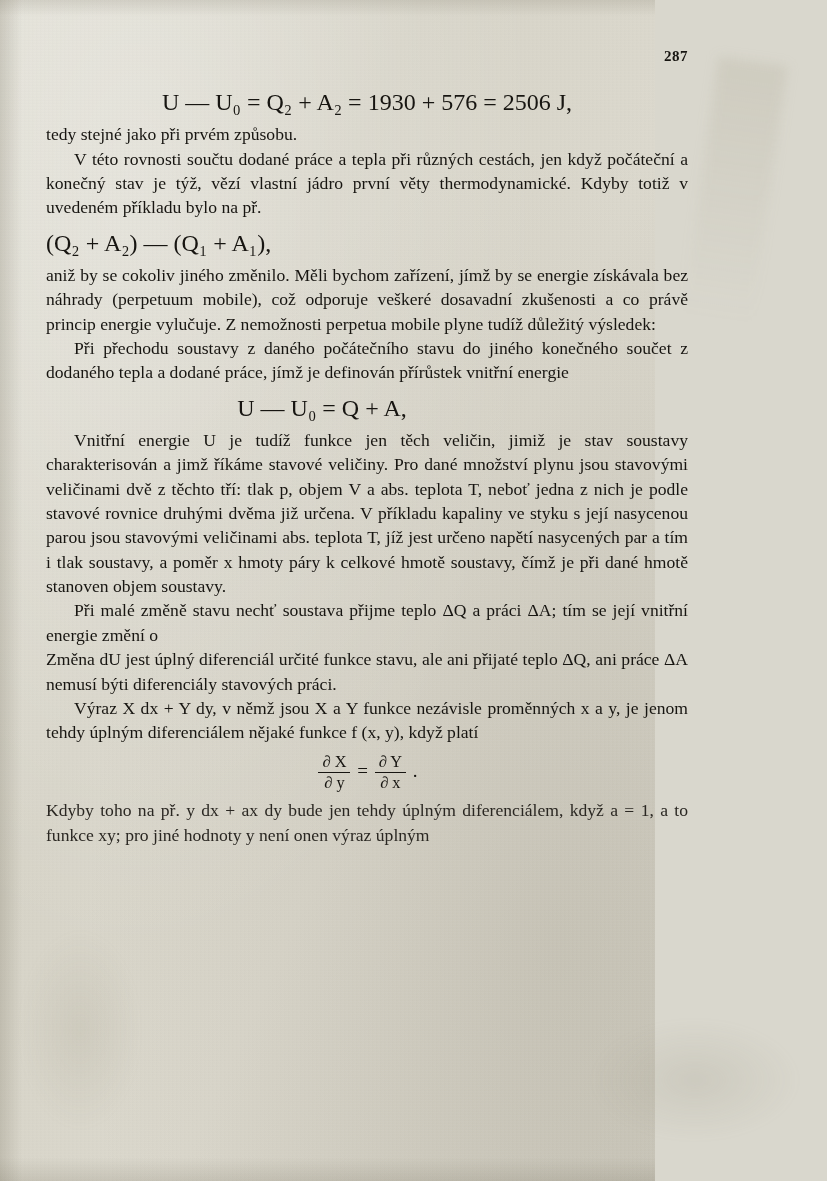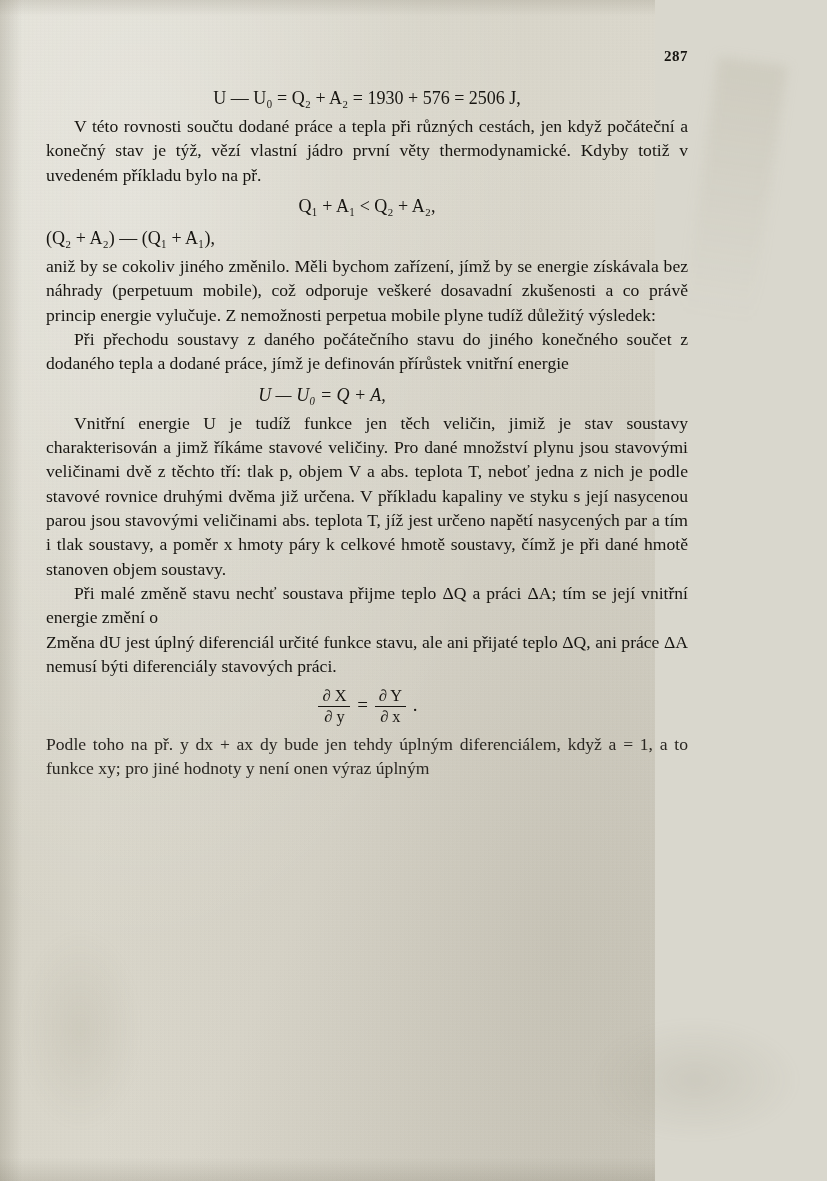--- a/index.html
+++ b/index.html
@@ -64,7 +64,7 @@
   .eq {
     text-align: center;
     margin: 7px 0 3px 0;
-    font-size: 18px;
+    font-size: 24px;
     white-space: nowrap;
   }
   .eq.left-ish {

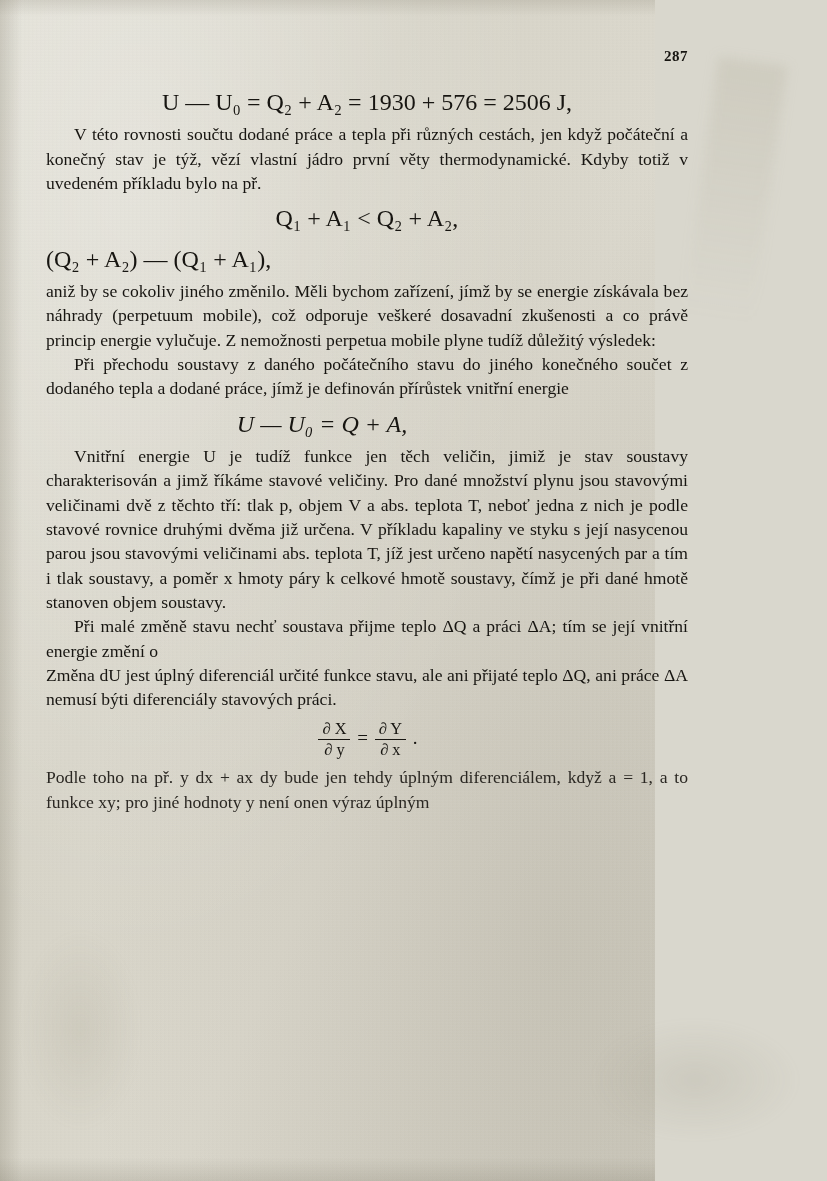--- a/index.html
+++ b/index.html
@@ -162,6 +162,7 @@
         <span>U — U₀ = Q₂ + A₂ = 1930 + 576 = 2506 J,</span>
       </div>
 
+      <p>tedy stejné jako při prvém způsobu.</p>
 
       <p class="ind">V této rovnosti součtu dodané práce a tepla při různých cestách, jen když počáteční a konečný stav je týž, vězí vlastní jádro první věty thermodynamické. Kdyby totiž v uvedeném příkladu bylo na př.</p>
 

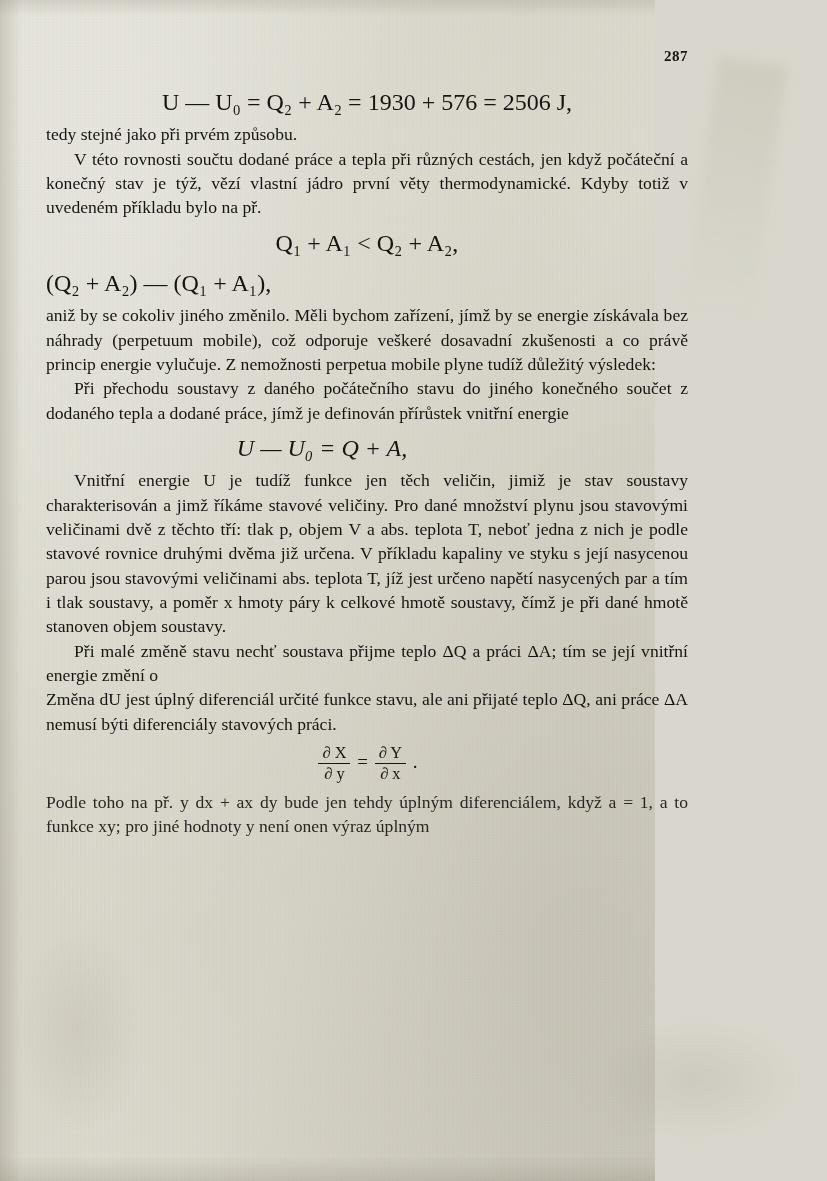--- a/index.html
+++ b/index.html
@@ -166,9 +166,6 @@
 
       <p class="ind">V této rovnosti součtu dodané práce a tepla při různých cestách, jen když počáteční a konečný stav je týž, vězí vlastní jádro první věty thermodynamické. Kdyby totiž v uvedeném příkladu bylo na př.</p>
 
-      <div class="eq">
-        <span>Q₁ + A₁ &lt; Q₂ + A₂,</span>
-      </div>
 
 
       <div class="eq left-ish2">

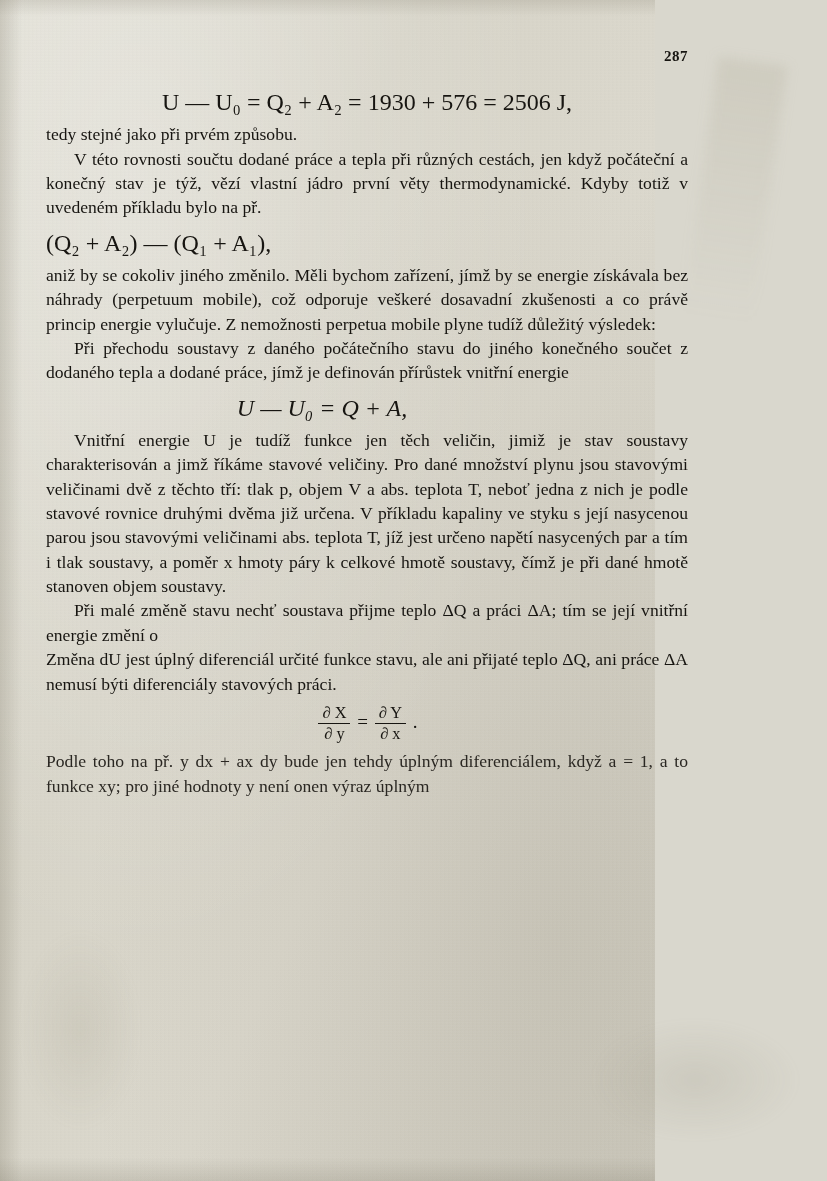--- a/index.html
+++ b/index.html
@@ -70,7 +70,6 @@
   .eq.left-ish {
     text-align: center;
     padding-right: 90px;
-    font-style: italic;
   }
   .eq.left-ish2 {
     text-align: left;

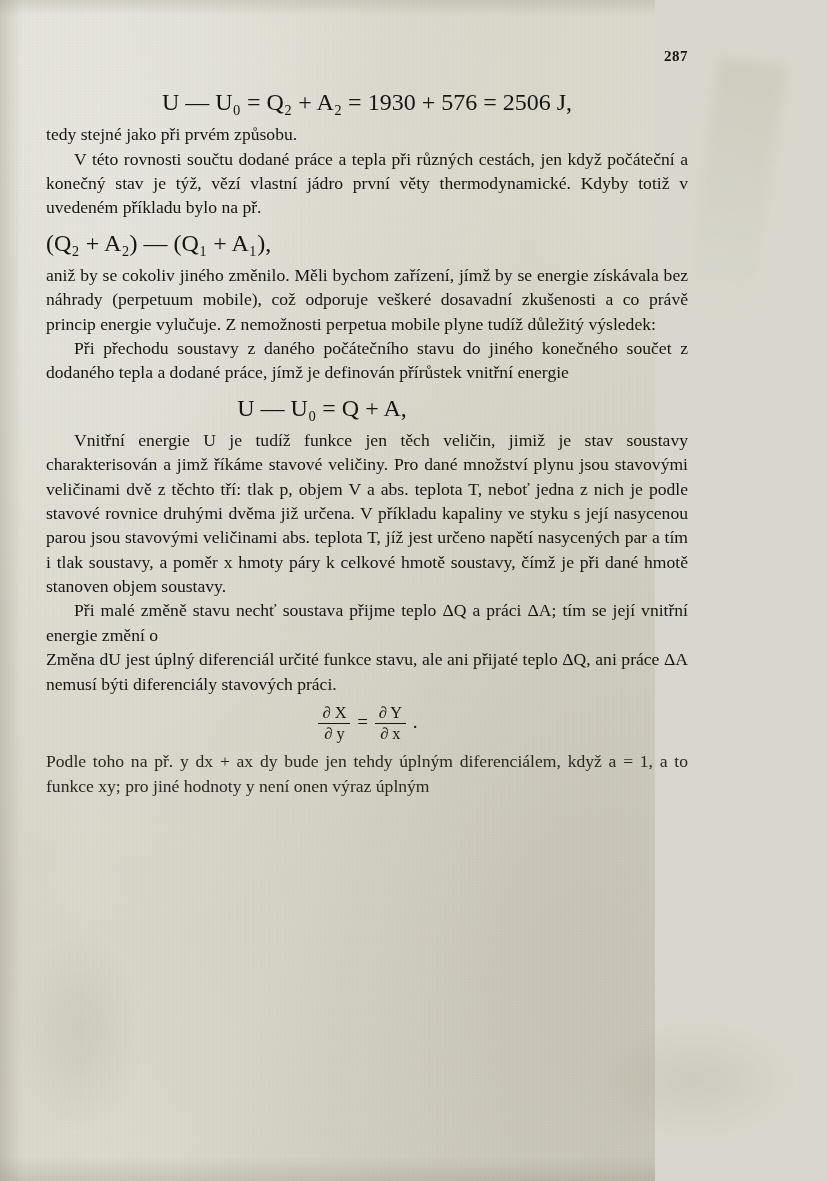--- a/index.html
+++ b/index.html
@@ -187,6 +187,7 @@
 
       <p>Změna dU jest úplný diferenciál určité funkce stavu, ale ani přijaté teplo ΔQ, ani práce ΔA nemusí býti diferenciály stavových práci.</p>
 
+      <p class="ind">Výraz X dx + Y dy, v němž jsou X a Y funkce nezávisle proměnných x a y, je jenom tehdy úplným diferenciálem nějaké funkce f (x, y), když platí</p>
 
       <div class="eq-frac">
         <span class="frac">

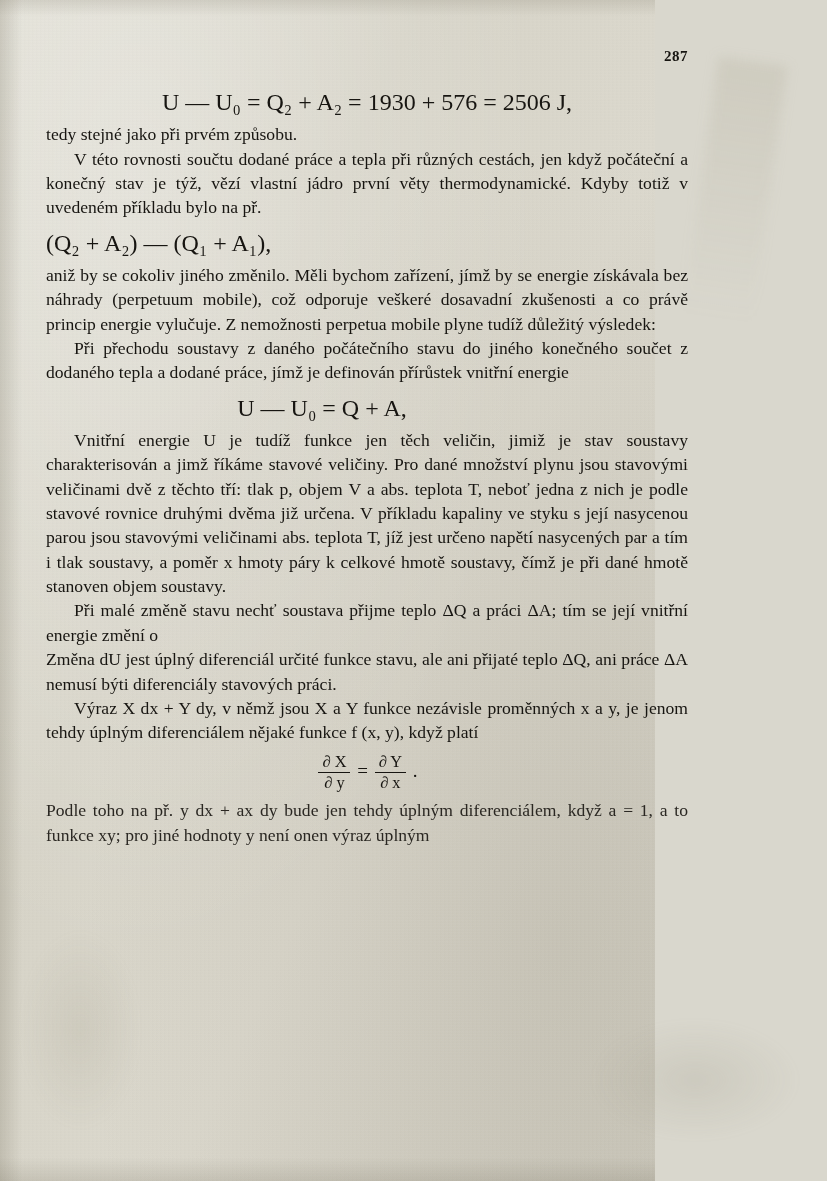--- a/index.html
+++ b/index.html
@@ -202,7 +202,7 @@
         <span>.</span>
       </div>
 
-      <p class="faded">Podle toho na př. y dx + ax dy bude jen tehdy úplným diferenciálem, když a = 1, a to funkce xy; pro jiné hodnoty y není onen výraz úplným</p>
+      <p class="faded">Kdyby toho na př. y dx + ax dy bude jen tehdy úplným diferenciálem, když a = 1, a to funkce xy; pro jiné hodnoty y není onen výraz úplným</p>
 
     </div>
   </div>

